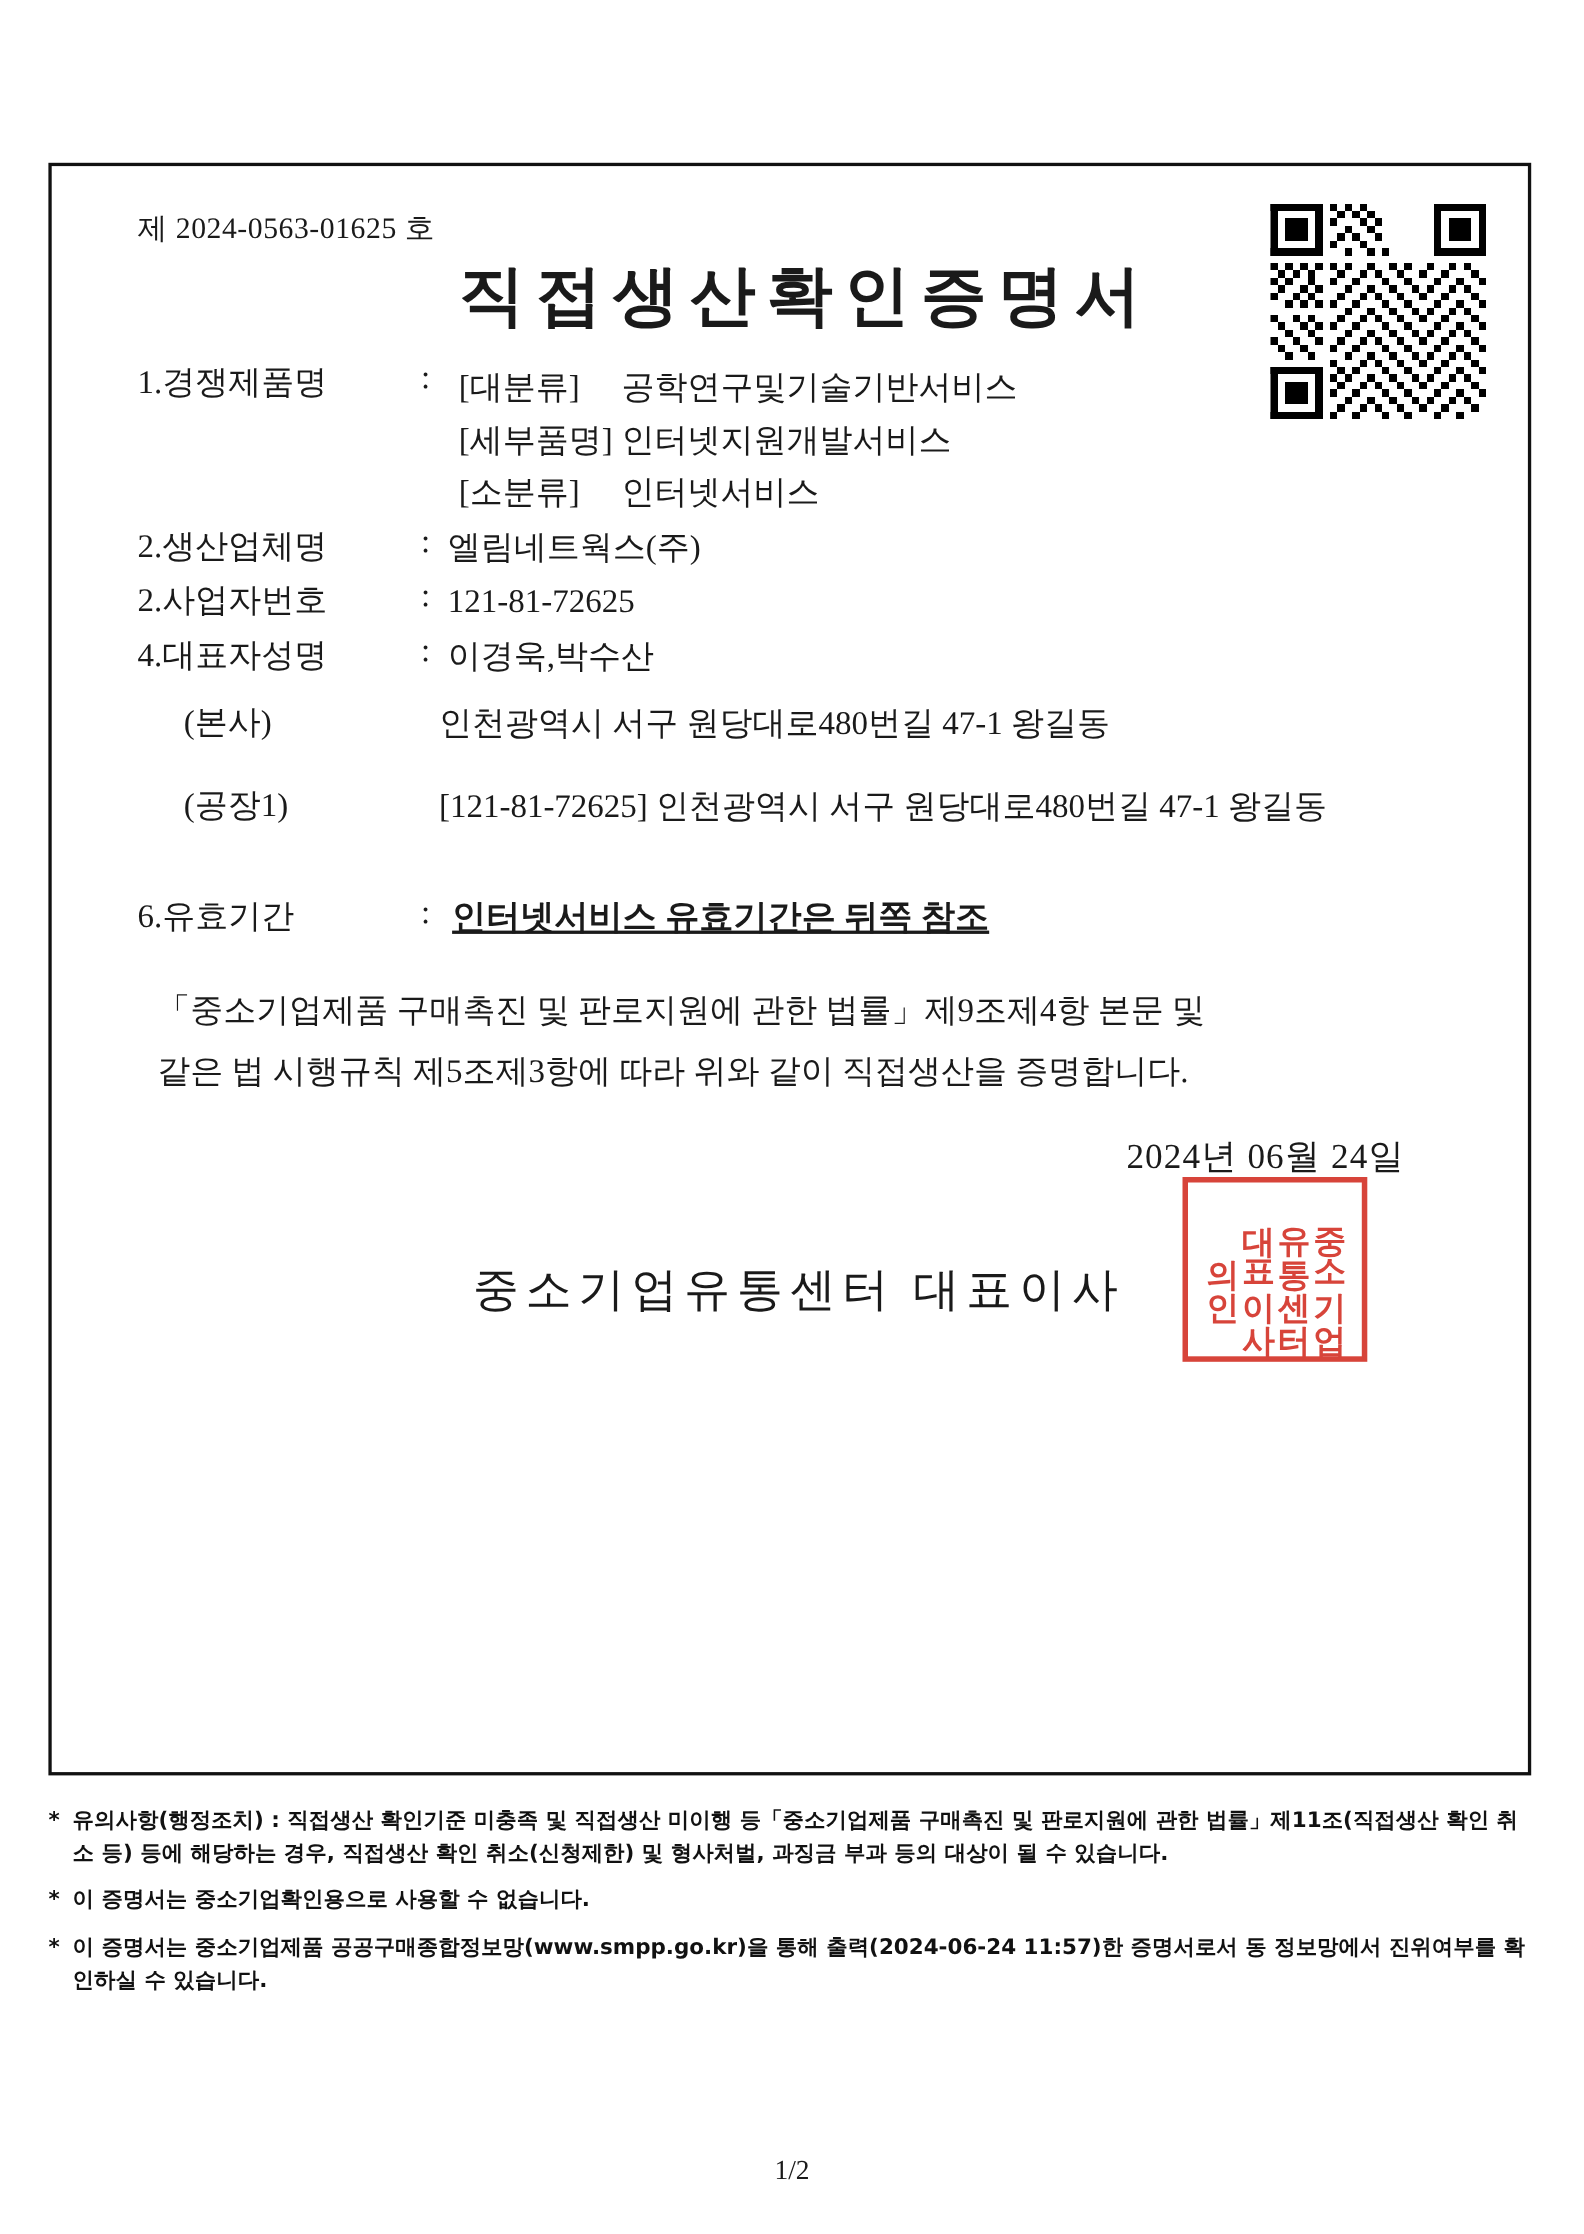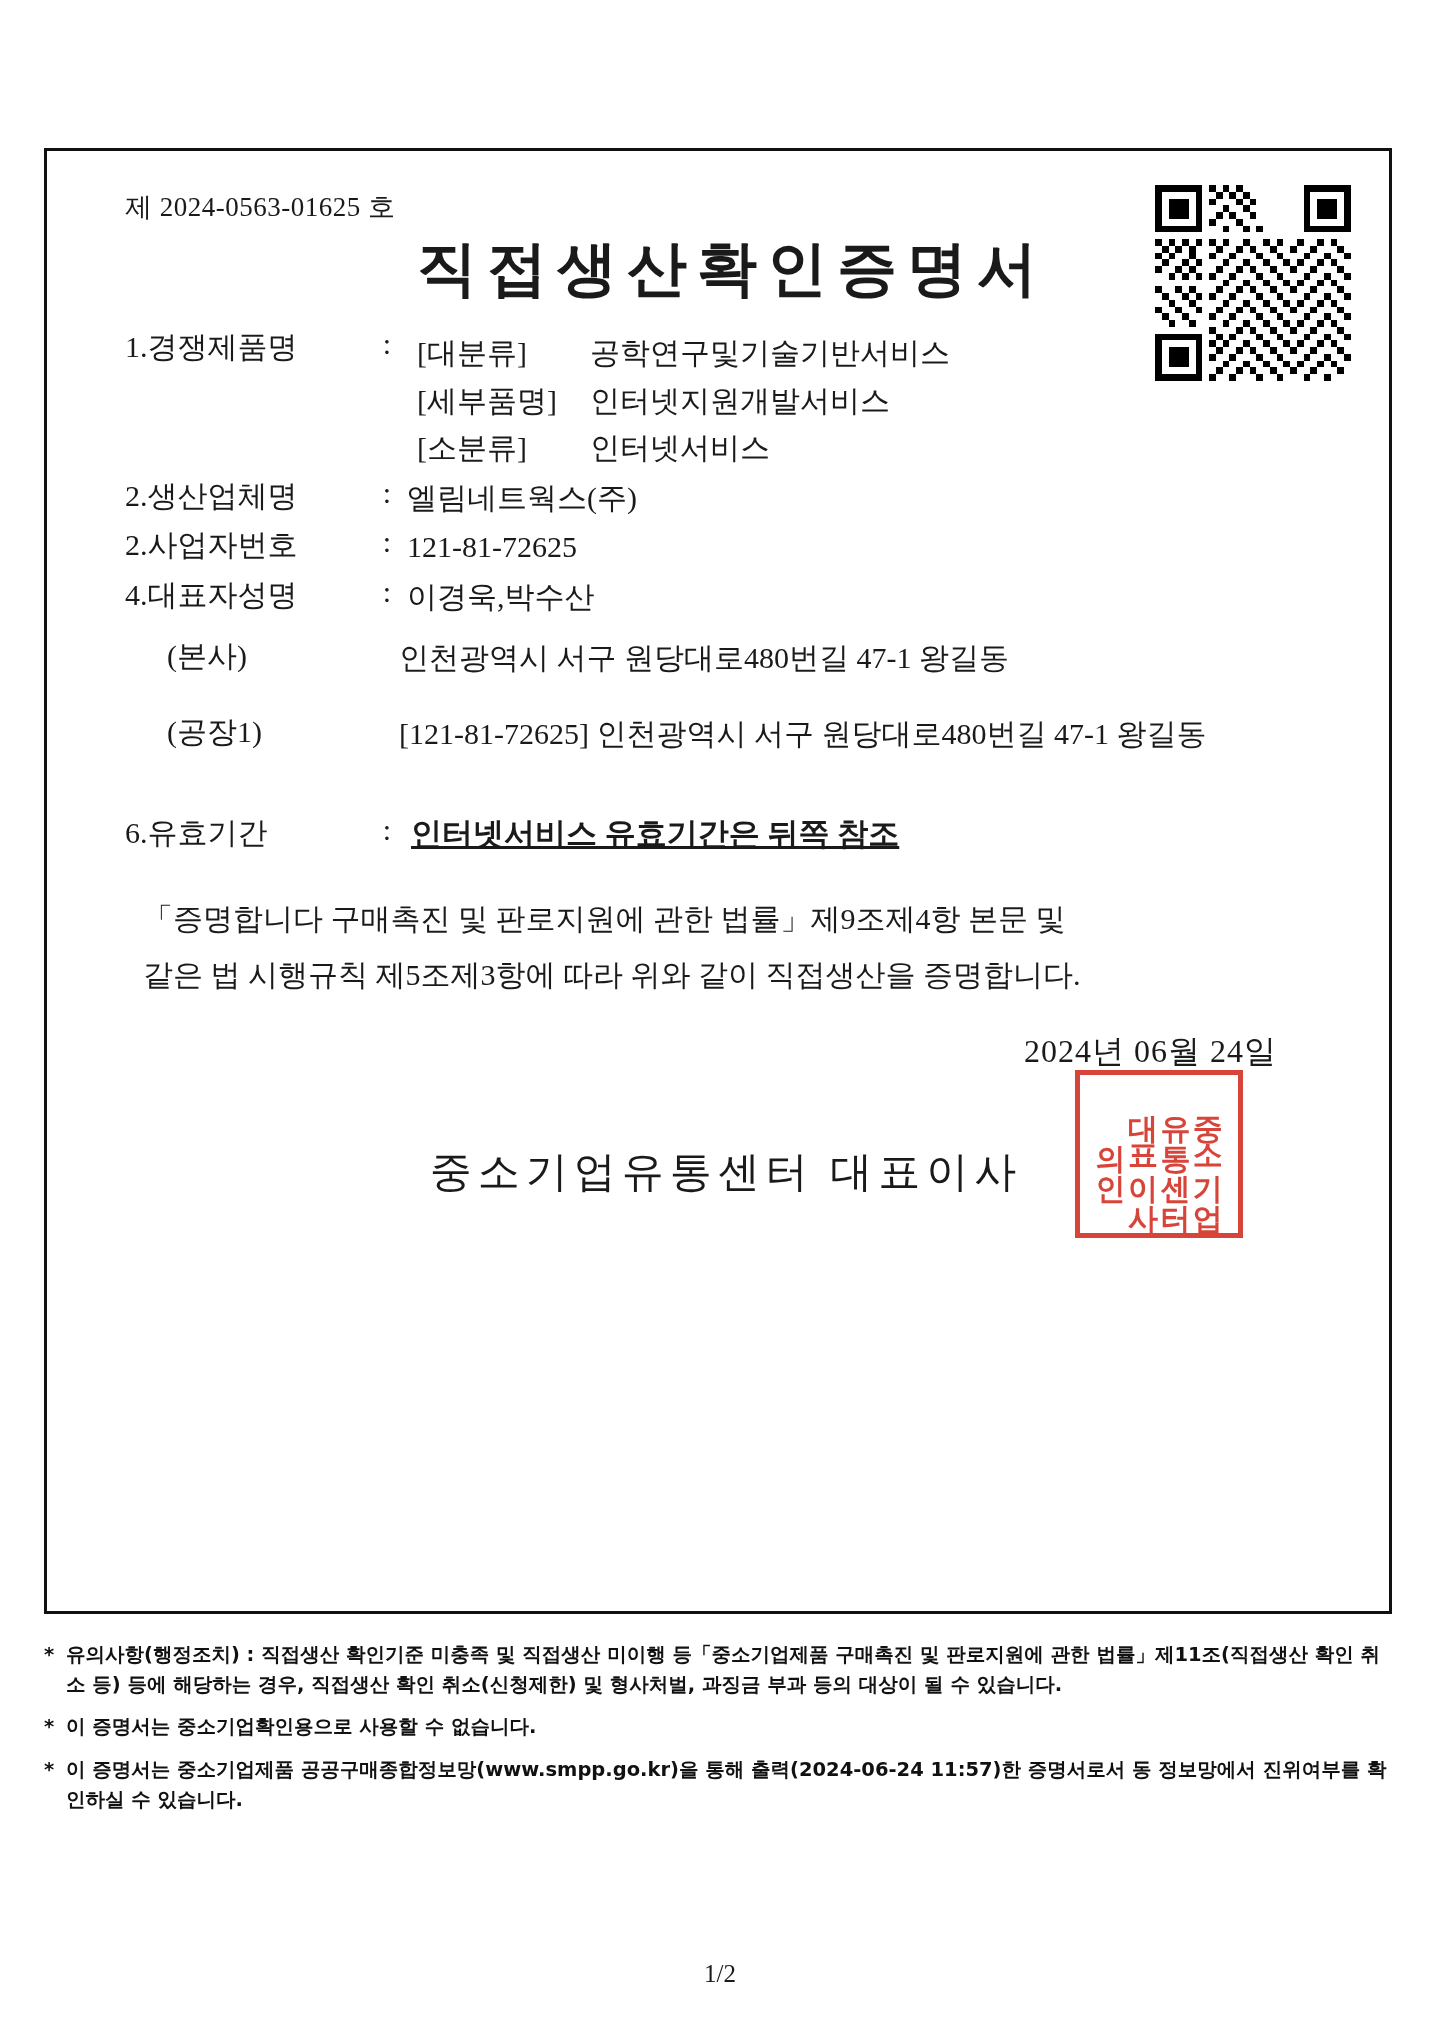--- a/index.html
+++ b/index.html
@@ -101,7 +101,6 @@
     align-items: baseline;
     font-size: 30px;
     margin-top: 4px;
-    gap: 25px;
   }
   .sub-tag {
     display: inline-block;

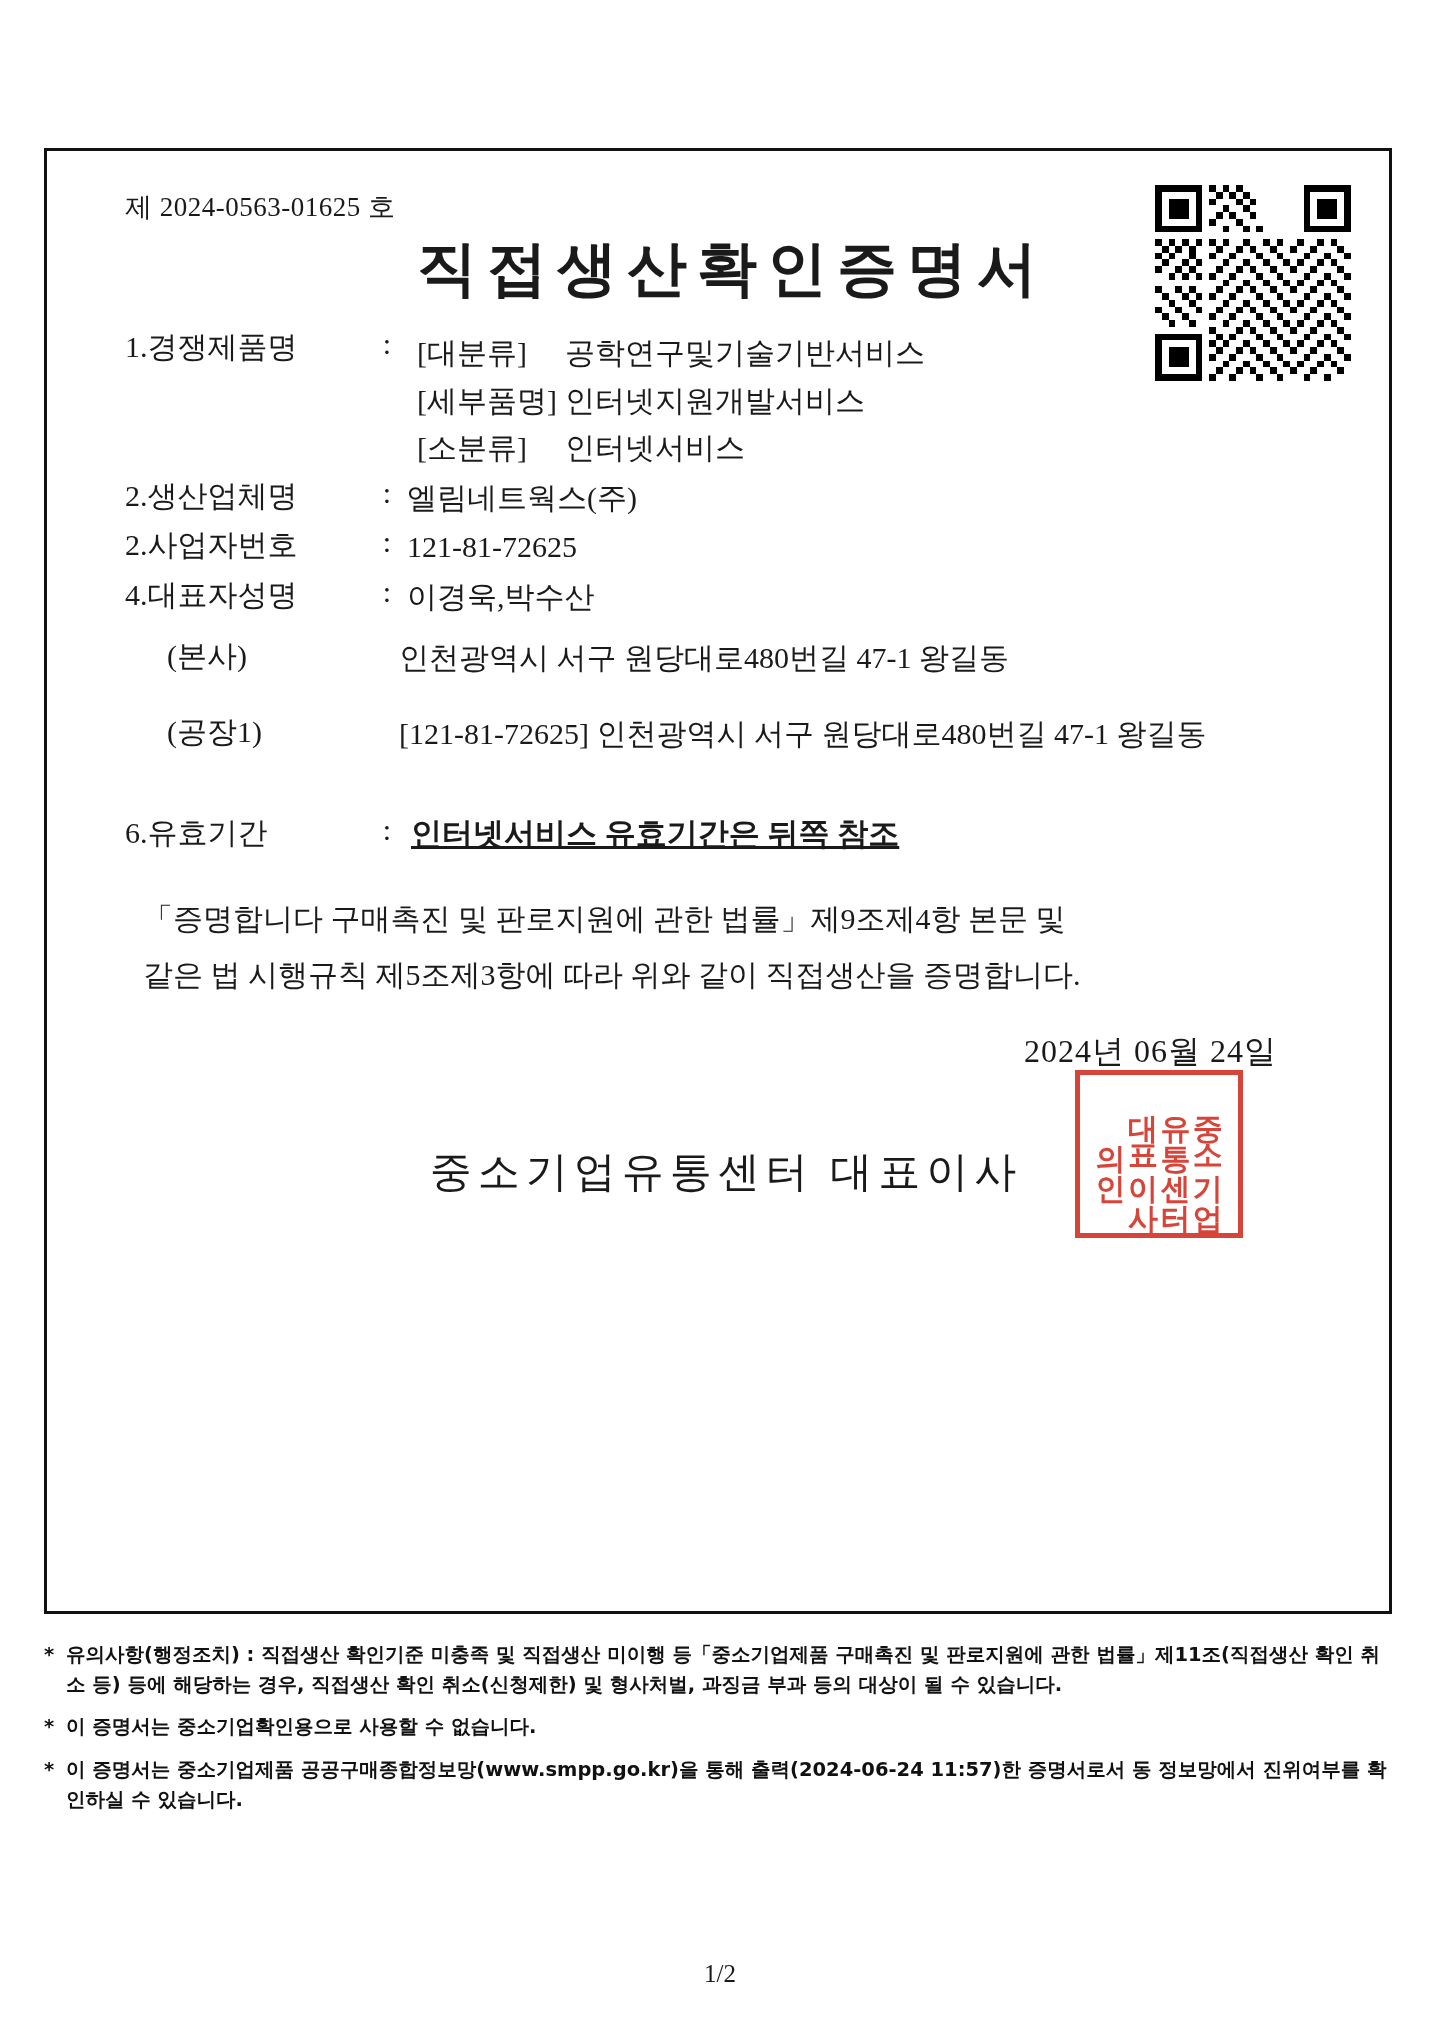--- a/index.html
+++ b/index.html
@@ -526,7 +526,7 @@
       </div>
 
       <div class="law">
-        <div>「증명합니다 구매촉진 및 판로지원에 관한 법률」제9조제4항 본문 및</div>
+        <div>「중소기업제품 구매촉진 및 판로지원에 관한 법률」제9조제4항 본문 및</div>
         <div>같은 법 시행규칙 제5조제3항에 따라 위와 같이 직접생산을 증명합니다.</div>
       </div>
 

